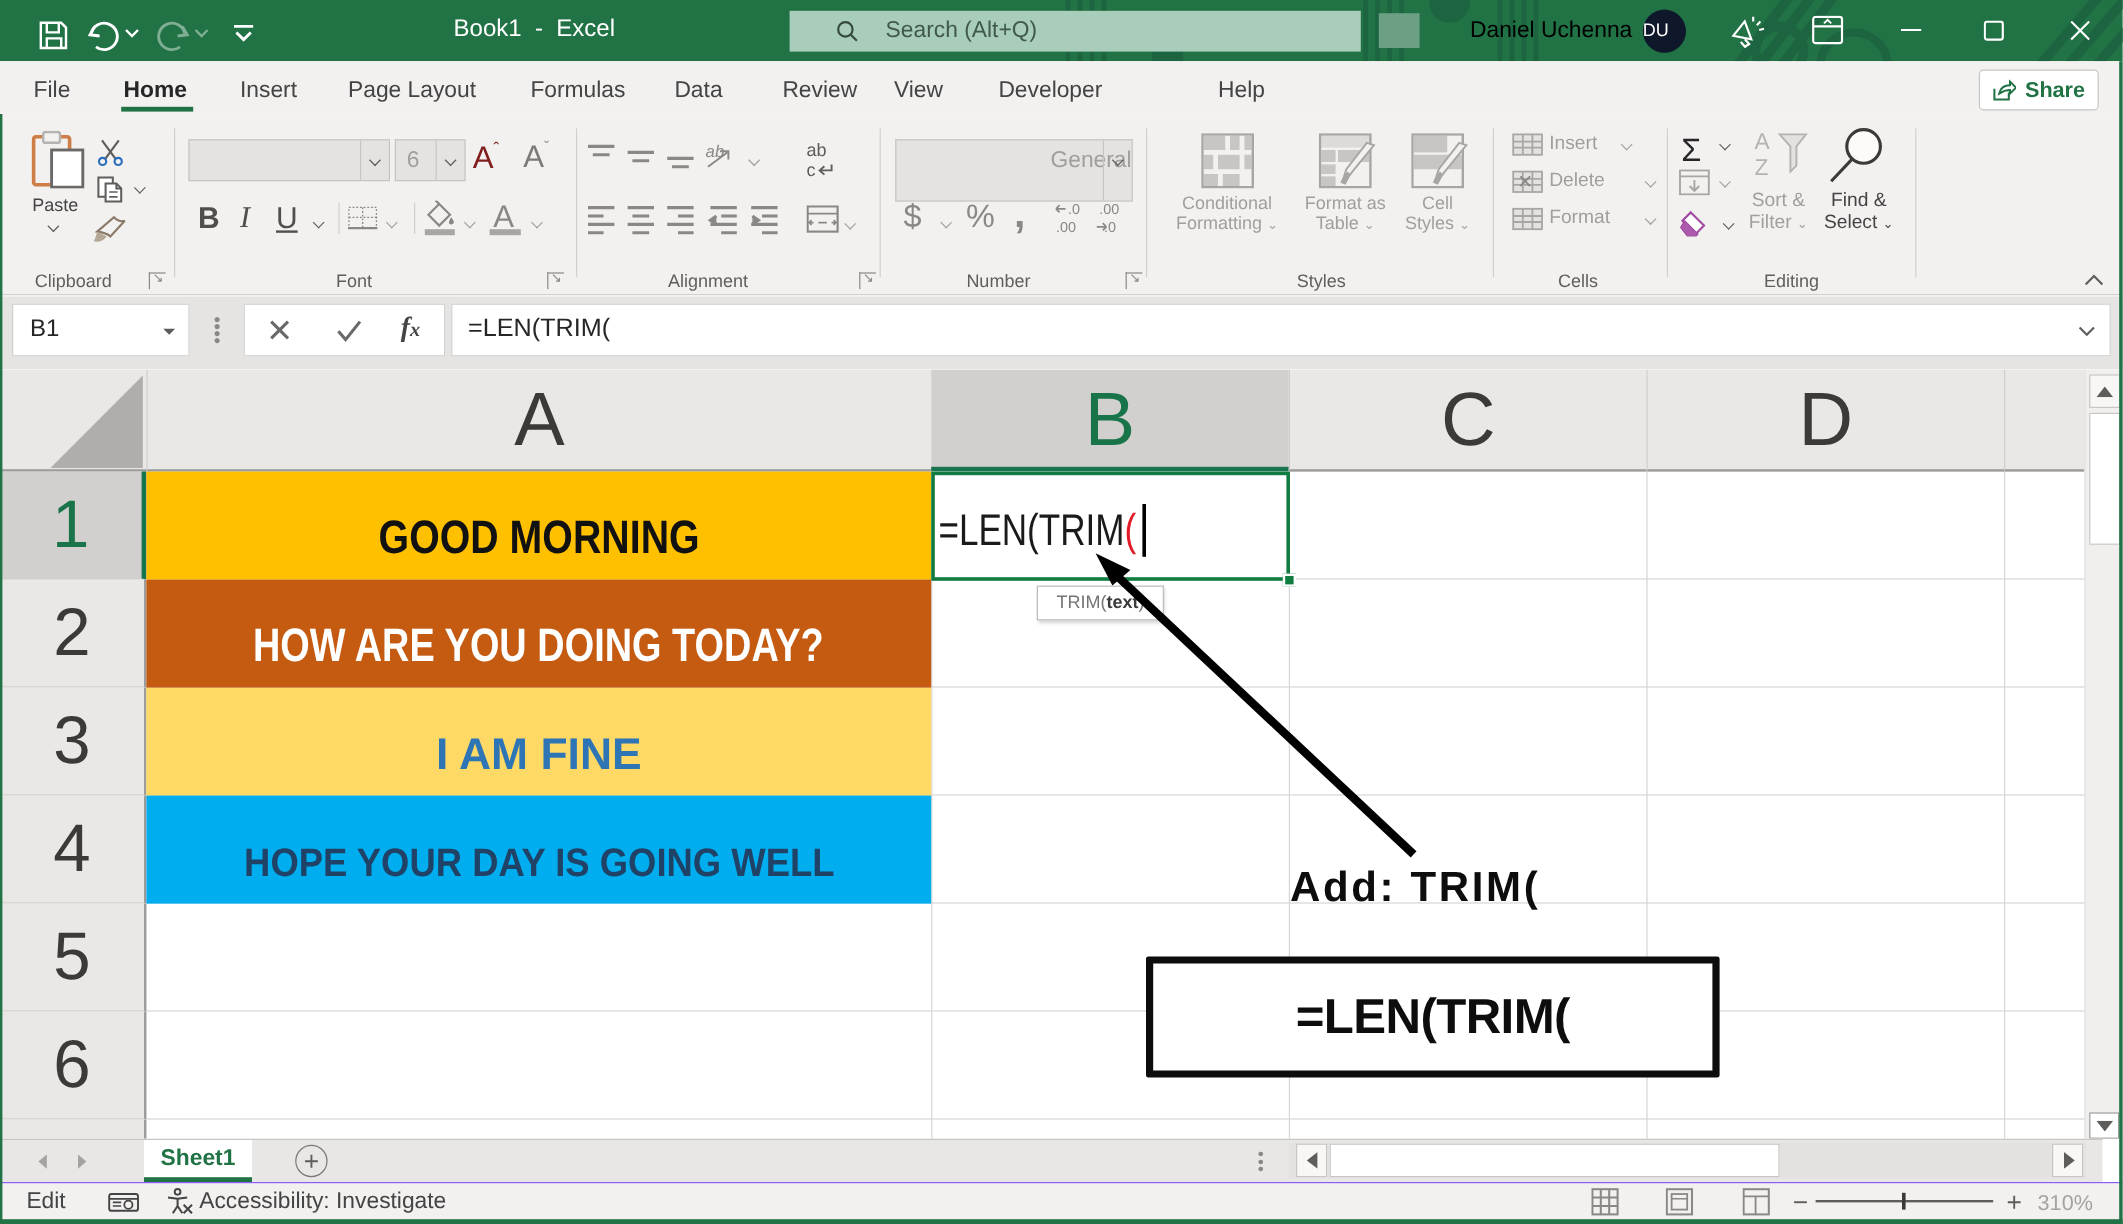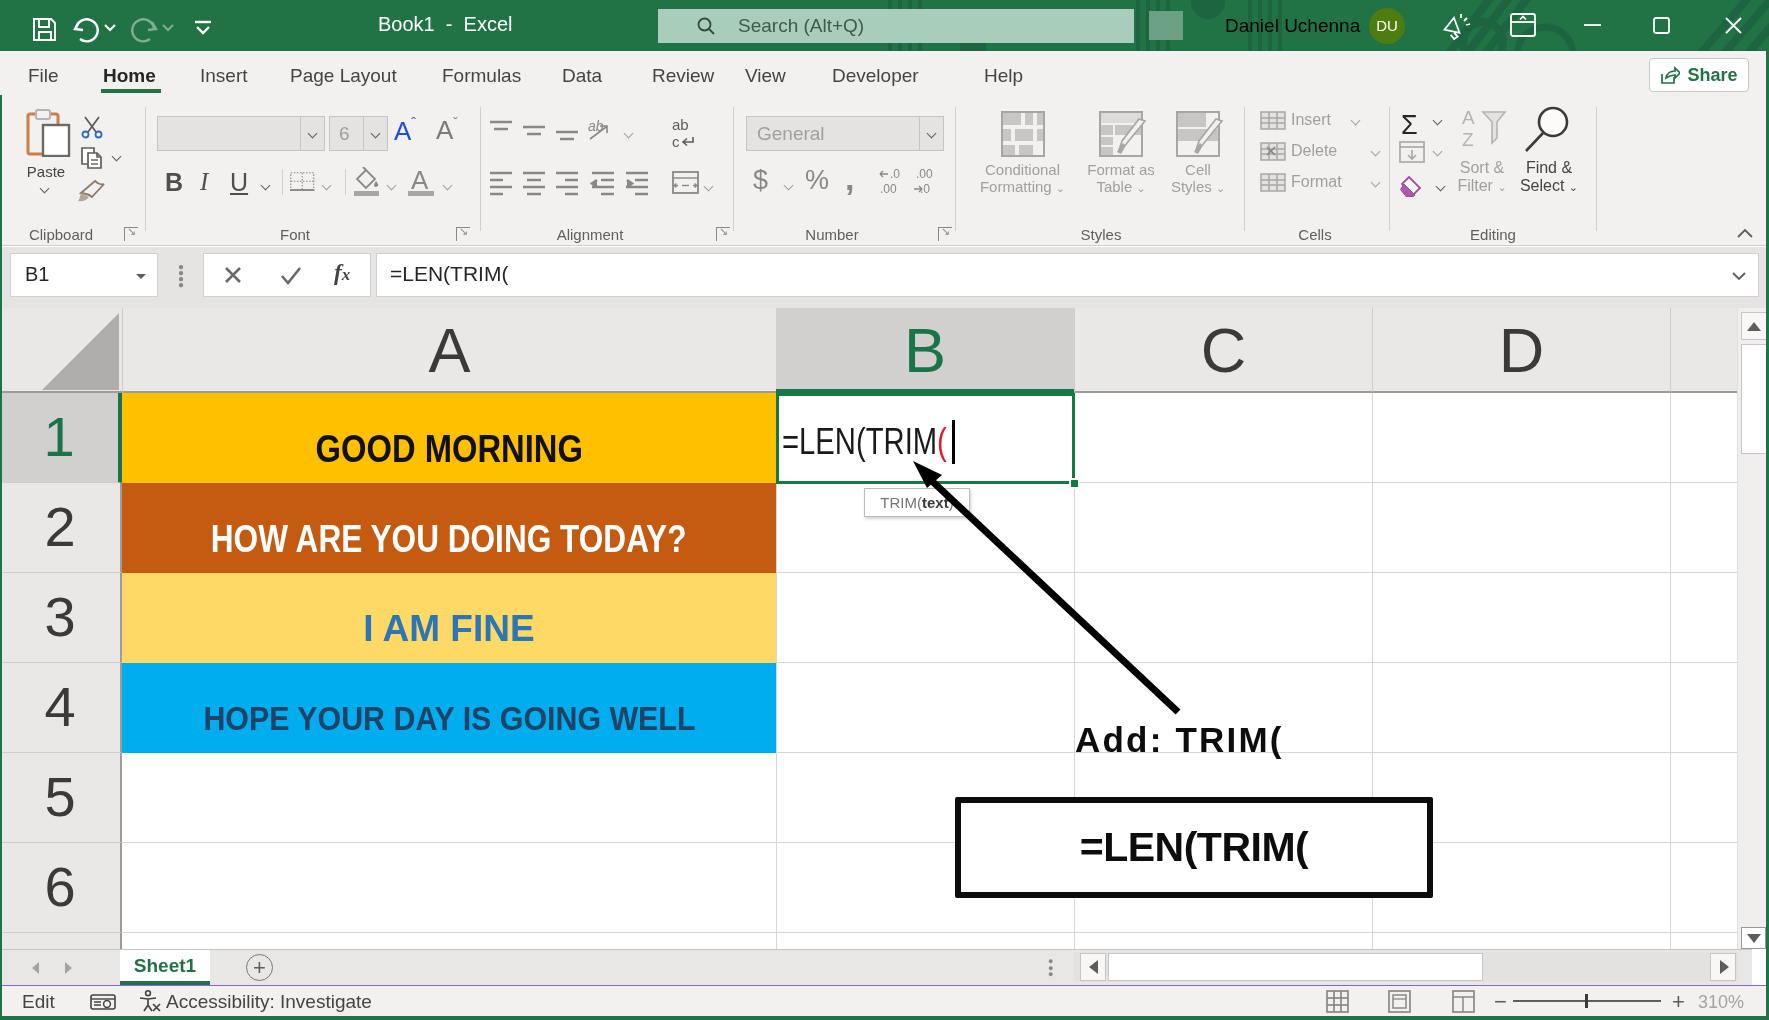--- a/index.html
+++ b/index.html
@@ -121,7 +121,7 @@
   <span style="position:absolute;left:80px;">Search (Alt+Q)</span>
 </div>
 <div class="abs" style="left:1225px;top:15px;color:#000000;font-size:19px;">Daniel Uchenna</div>
-<div class="abs" style="left:1369px;top:8px;width:36px;height:36px;border-radius:50%;background:#4d7c0f;color:#fff;font-size:15px;text-align:center;line-height:36px;">DU</div>
+<div class="abs" style="left:1369px;top:8px;width:36px;height:36px;border-radius:50%;background:#0f172a;color:#fff;font-size:15px;line-height:36px;">DU</div>
 <svg class="abs" style="left:1440px;top:13px" width="32" height="28" viewBox="0 0 32 28">
   <g fill="none" stroke="#fff" stroke-width="1.8">
     <path d="M4 14 l13 -8 l0 16 z" transform="rotate(-20 12 14)"></path>

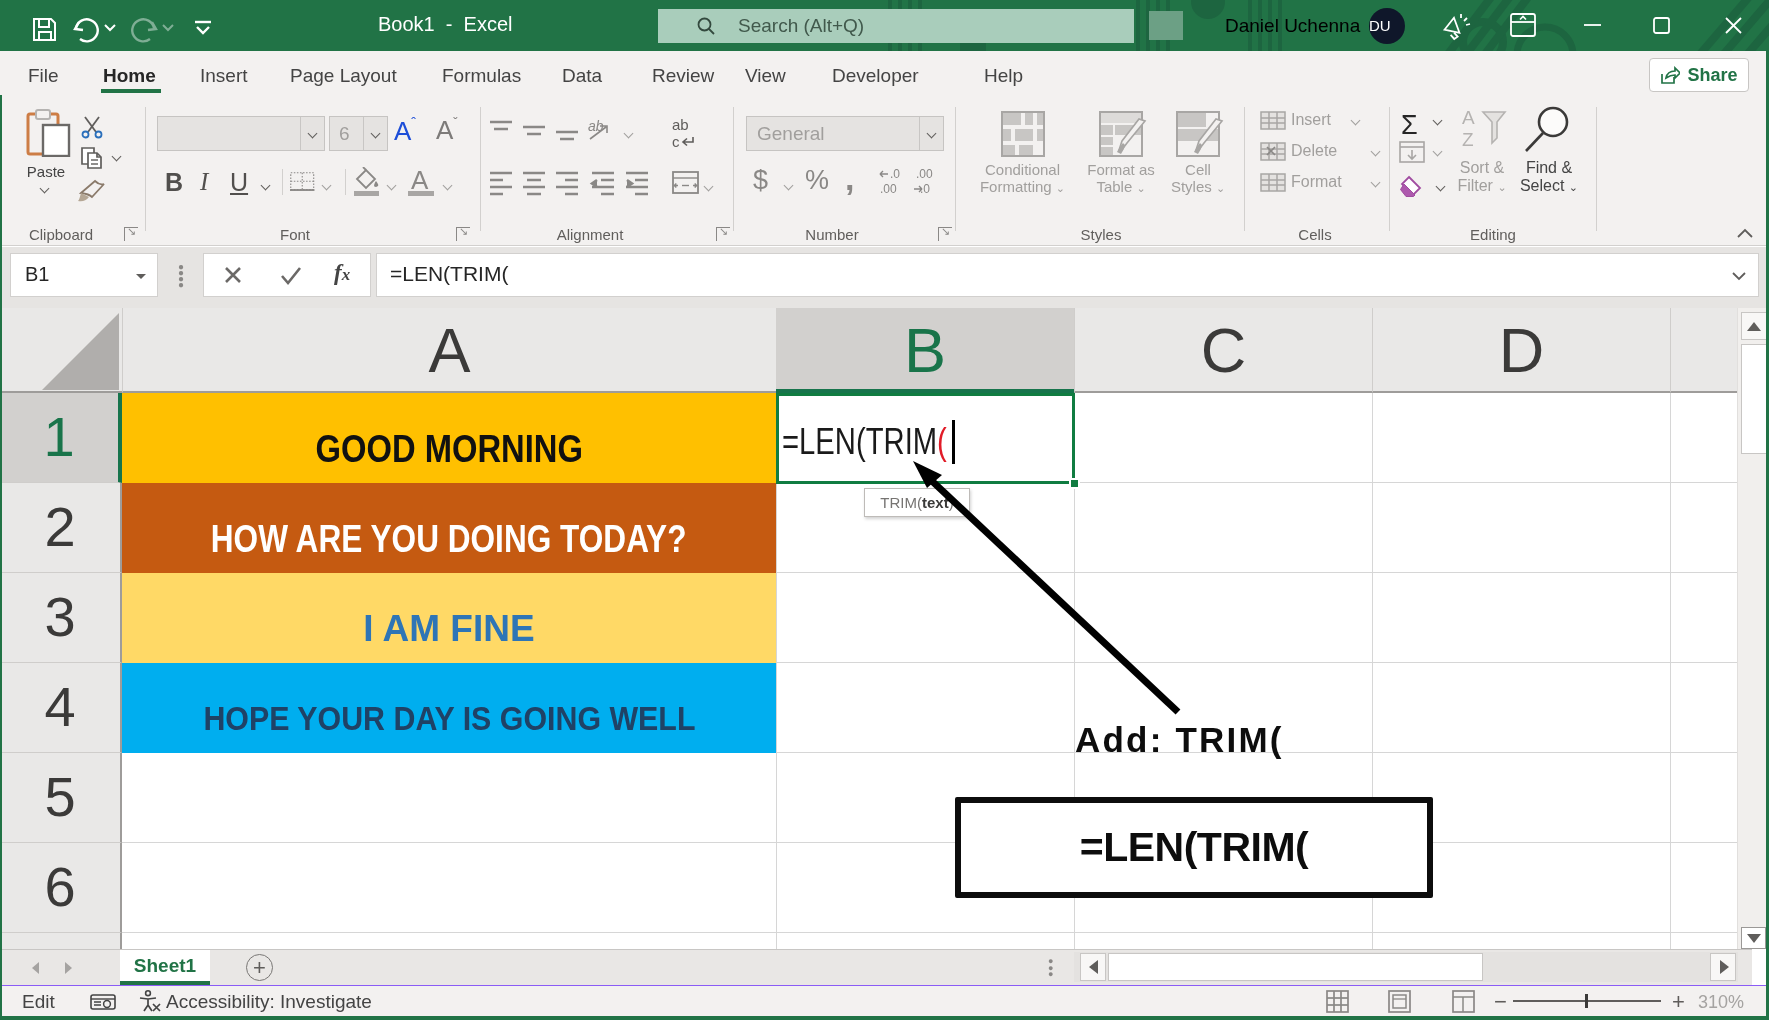--- a/index.html
+++ b/index.html
@@ -157,7 +157,7 @@
   <span class="tab" style="left:652px;">Review</span>
   <span class="tab" style="left:745px;">View</span>
   <span class="tab" style="left:832px;">Developer</span>
-  <span class="tab" style="left:984px;">Help</span>
+  <span class="tab" style="left:1015px;">Help</span>
   <div style="position:absolute;left:101px;top:38px;width:60px;height:4px;background:#217346;"></div>
 </div>
 <div class="abs" id="sharebtn"><svg width="20" height="19" viewBox="0 0 20 19" style="vertical-align:-4px;margin-right:7px">

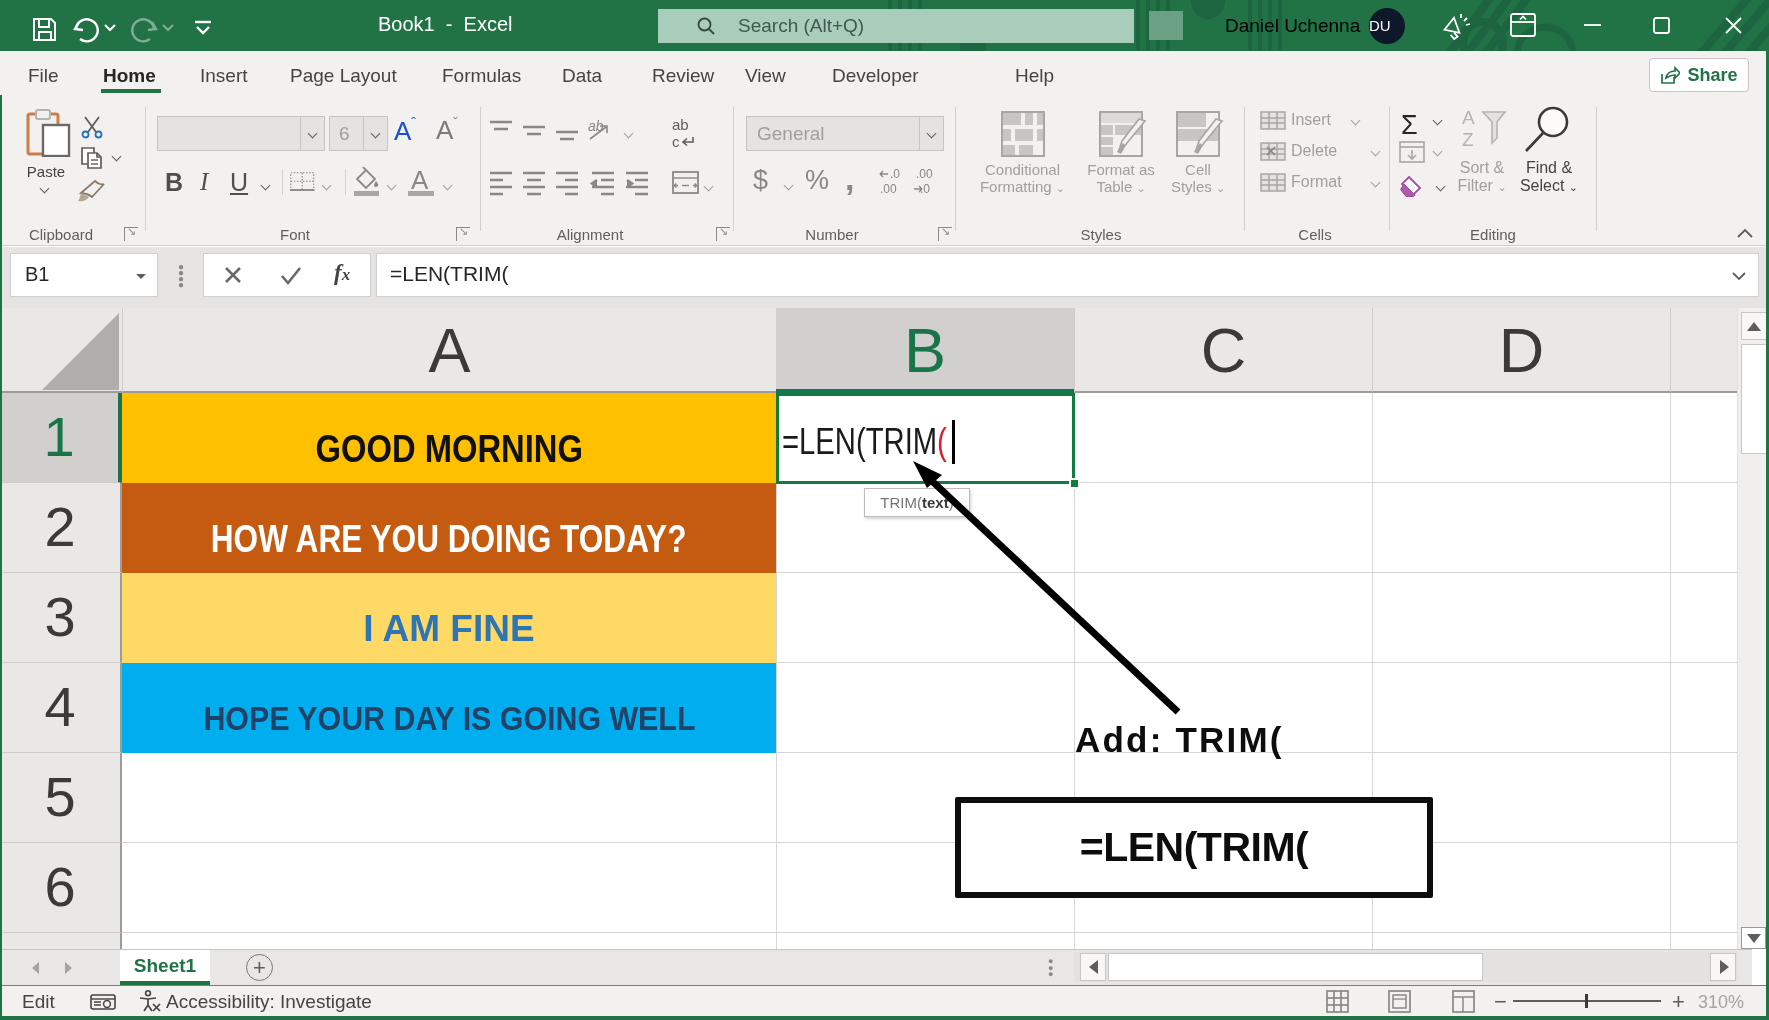--- a/index.html
+++ b/index.html
@@ -210,7 +210,7 @@
   <div class="combo" style="left:329px;top:17px;width:59px;height:35px;color:#a19f9d;font-size:19px;"><span style="margin-left:9px;line-height:33px;">6</span><div class="arr">
         <div class="chev" style="left:8px;top:13px"></div>
       </div></div>
-  <div class="abs" style="left:394px;top:16px;font-size:26px;color:#1d4ed8;">A<span style="font-size:14px;vertical-align:12px;">ˆ</span></div>
+  <div class="abs" style="left:394px;top:16px;font-size:26px;color:#7f1d1d;">A<span style="font-size:14px;vertical-align:12px;">ˆ</span></div>
   <div class="abs" style="left:436px;top:16px;font-size:26px;color:#7d7b79;">A<span style="font-size:13px;vertical-align:12px;">ˇ</span></div>
   <div class="abs" style="left:282px;top:70px;width:1px;height:26px;background:#d2d0ce;"></div>
   <div class="abs" style="left:345px;top:70px;width:1px;height:26px;background:#d2d0ce;"></div>

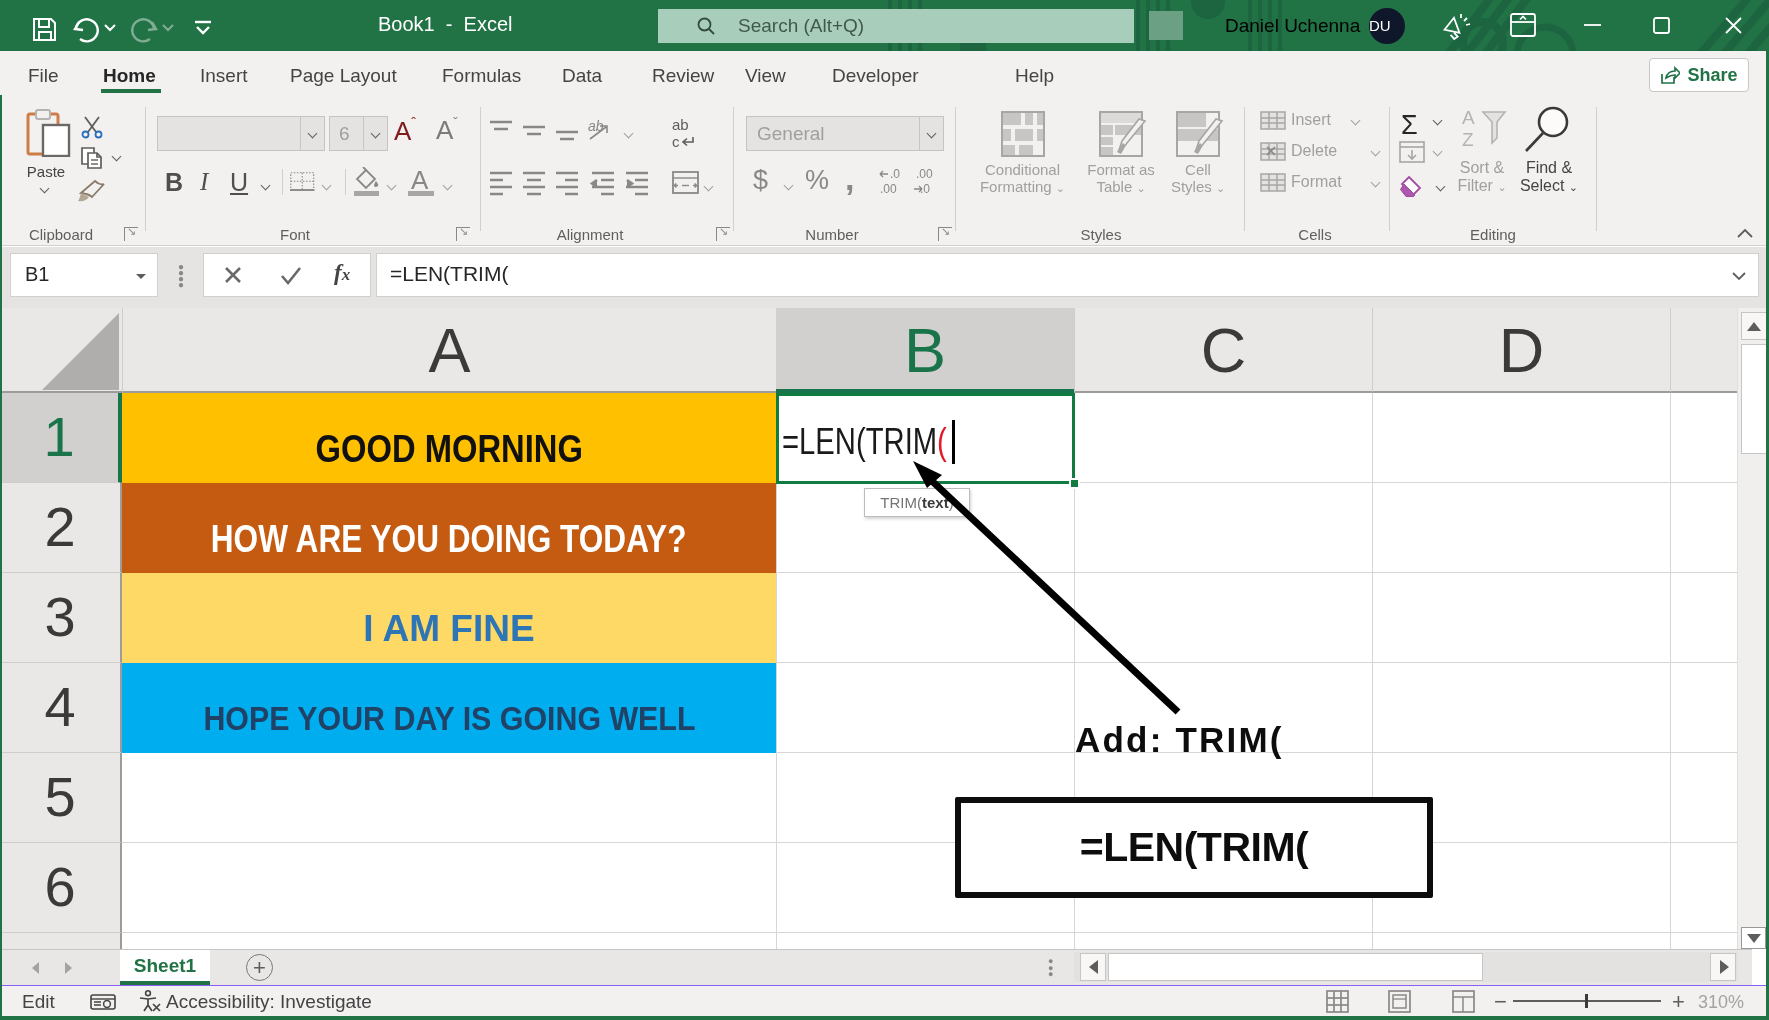--- a/index.html
+++ b/index.html
@@ -277,7 +277,7 @@
   <div class="rlabel" style="left:545px;width:90px;">Alignment</div>
   <div class="launch" style="left:716px;"></div>
 
-  <div class="combo" style="left:746px;top:17px;width:198px;height:35px;color:#a19f9d;font-size:19px;"><span style="margin-left:10px;line-height:33px;">General</span><div class="arr">
+  <div class="combo" style="left:746px;top:17px;width:198px;height:52px;color:#a19f9d;font-size:19px;text-align:right;"><span style="margin-left:10px;line-height:33px;">General</span><div class="arr">
         <div class="chev" style="left:8px;top:13px"></div>
       </div></div>
   <div class="abs" style="left:753px;top:66px;font-size:27px;color:#8a8886;">$</div>

